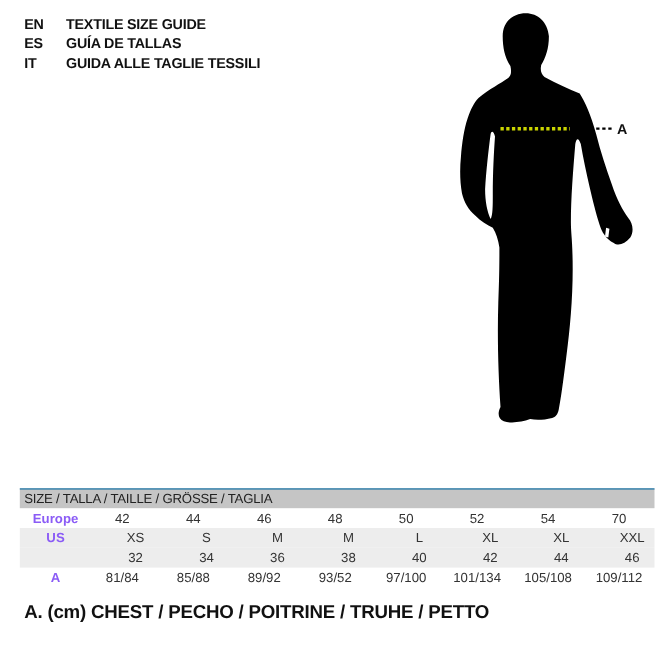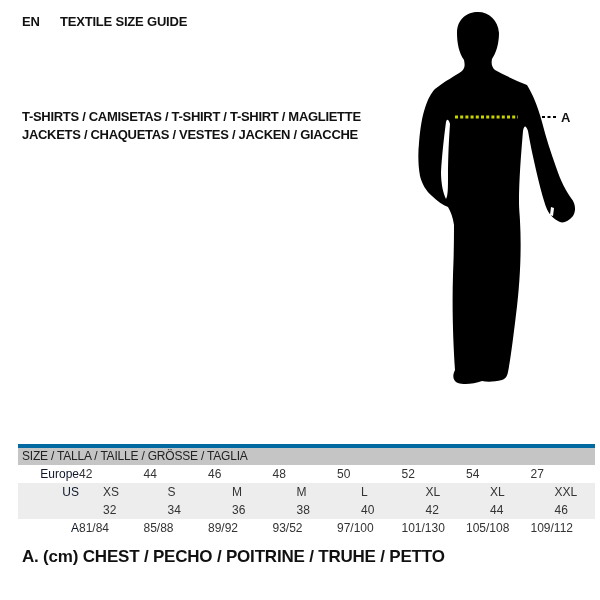--- a/index.html
+++ b/index.html
@@ -37,6 +37,10 @@
     <div class="lang-row">
       <span class="lang-code">EN</span>
       <span class="lang-label">TEXTILE SIZE GUIDE</span>
+    </div>
+    <div class="lang-row">
+      <span class="lang-code">ES</span>
+      <span class="lang-label">GUÍA DE TALLAS</span>
     </div>
   </div>
 

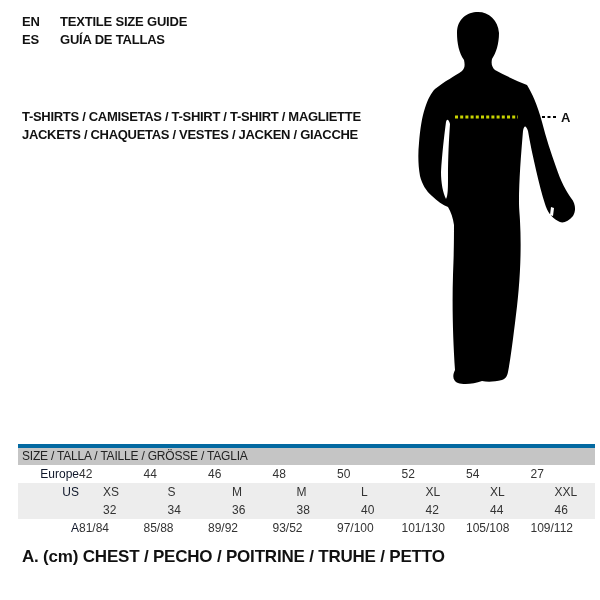--- a/index.html
+++ b/index.html
@@ -41,6 +41,10 @@
     <div class="lang-row">
       <span class="lang-code">ES</span>
       <span class="lang-label">GUÍA DE TALLAS</span>
+    </div>
+    <div class="lang-row">
+      <span class="lang-code">IT</span>
+      <span class="lang-label">GUIDA ALLE TAGLIE TESSILI</span>
     </div>
   </div>
 

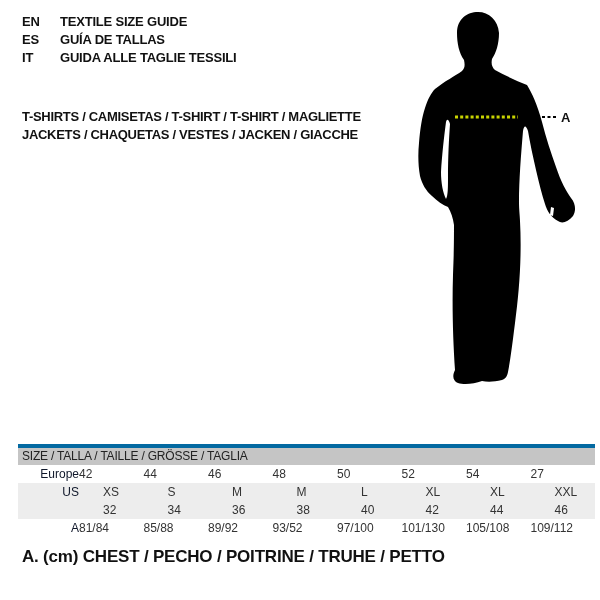--- a/index.html
+++ b/index.html
@@ -48,10 +48,6 @@
     </div>
   </div>
 
-  <div class="garments">
-    <div>T-SHIRTS / CAMISETAS / T-SHIRT / T-SHIRT / MAGLIETTE</div>
-    <div>JACKETS / CHAQUETAS / VESTES / JACKEN / GIACCHE</div>
-  </div>
 
   <div class="figure-wrap">
     <svg width="190" height="390" viewBox="0 0 190 390">

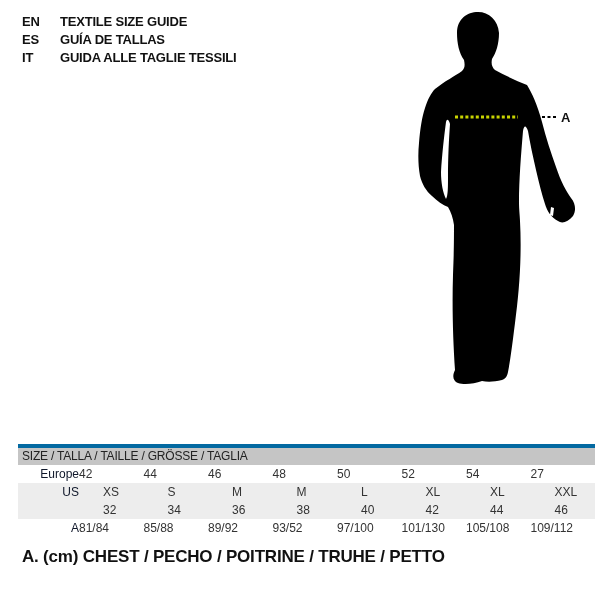--- a/index.html
+++ b/index.html
@@ -19,7 +19,7 @@
   .section-title{position:absolute;left:22px;top:419px;font-weight:bold;font-size:12.5px;letter-spacing:-0.2px;}
   
   .size-table{position:absolute;left:18px;top:444px;width:577px;font-size:12px;color:#333;}
-  .thead{height:17px;line-height:17px;background:#c5c5c5;border-top:4px solid #0369a1;
+  .thead{height:17px;line-height:17px;background:#c5c5c5;border-top:1px solid #0369a1;
          padding-left:4px;color:#222;font-size:12px;letter-spacing:-0.2px;}
   .trow{display:flex;height:18px;line-height:18px;}
   .trow.shaded{background:#ededed;gap:24px;}

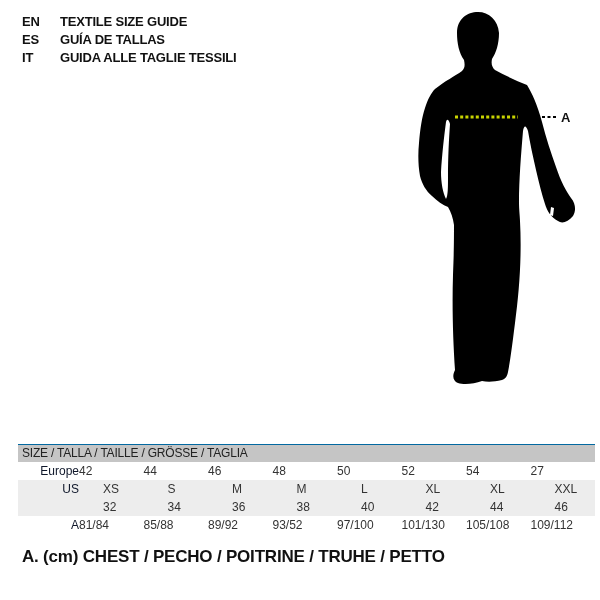--- a/index.html
+++ b/index.html
@@ -23,7 +23,7 @@
          padding-left:4px;color:#222;font-size:12px;letter-spacing:-0.2px;}
   .trow{display:flex;height:18px;line-height:18px;}
   .trow.shaded{background:#ededed;gap:24px;}
-  .tlabel{width:57px;padding-left:4px;text-align:right;color:#0f172a;}
+  .tlabel{width:57px;padding-left:4px;text-align:center;color:#8b5cf6;font-weight:bold;}
   .tcell{flex:1;}
   
   .footnote{position:absolute;left:22px;top:547px;font-weight:bold;font-size:17px;letter-spacing:-0.2px;}

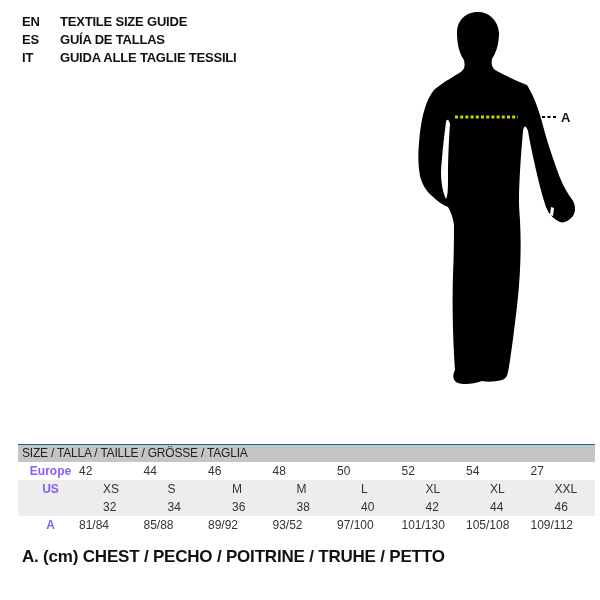--- a/index.html
+++ b/index.html
@@ -24,7 +24,7 @@
   .trow{display:flex;height:18px;line-height:18px;}
   .trow.shaded{background:#ededed;gap:24px;}
   .tlabel{width:57px;padding-left:4px;text-align:center;color:#8b5cf6;font-weight:bold;}
-  .tcell{flex:1;}
+  .tcell{flex:1;text-align:center;}
   
   .footnote{position:absolute;left:22px;top:547px;font-weight:bold;font-size:17px;letter-spacing:-0.2px;}
 </style>

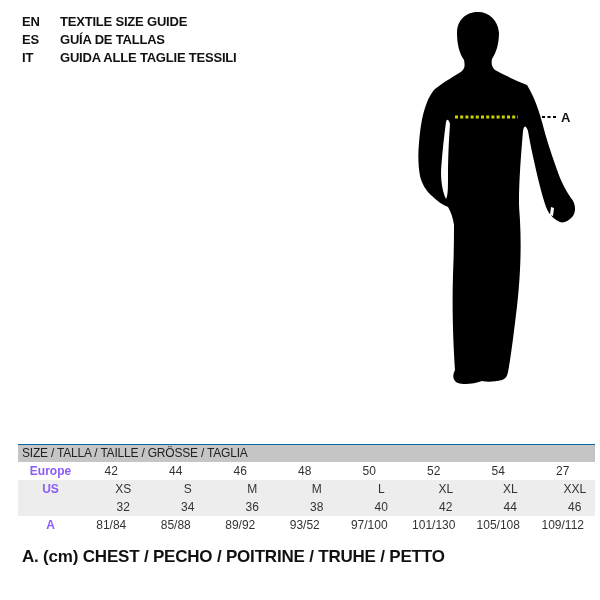--- a/index.html
+++ b/index.html
@@ -111,7 +111,7 @@
       <span class="tcell">50</span>
       <span class="tcell">52</span>
       <span class="tcell">54</span>
-      <span class="tcell">27</span>
+      <span class="tcell">70</span>
     </div>
 
     <div class="trow shaded">

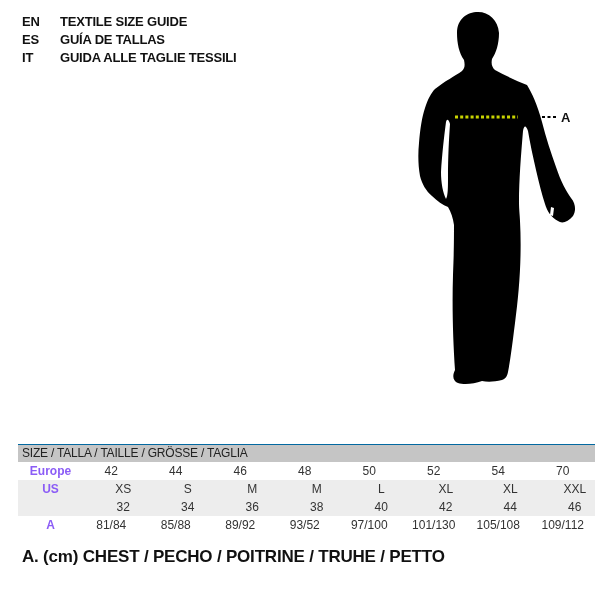--- a/index.html
+++ b/index.html
@@ -145,7 +145,7 @@
       <span class="tcell">89/92</span>
       <span class="tcell">93/52</span>
       <span class="tcell">97/100</span>
-      <span class="tcell">101/130</span>
+      <span class="tcell">101/134</span>
       <span class="tcell">105/108</span>
       <span class="tcell">109/112</span>
     </div>

